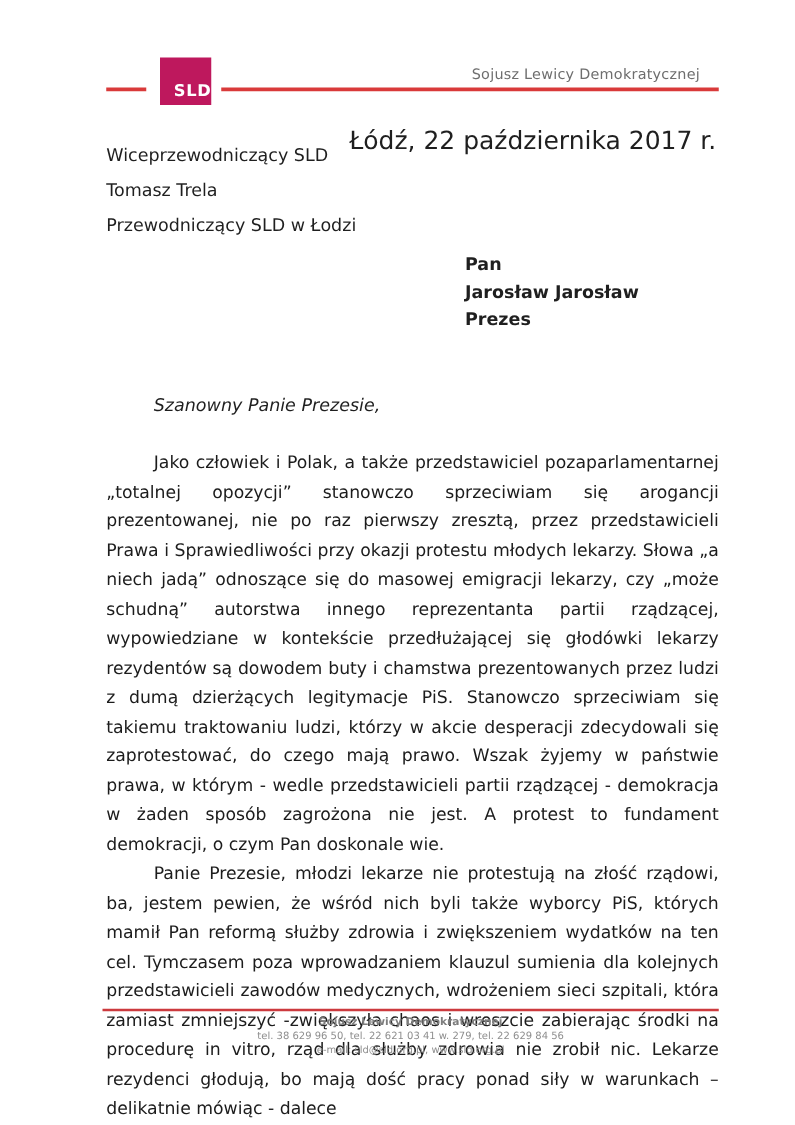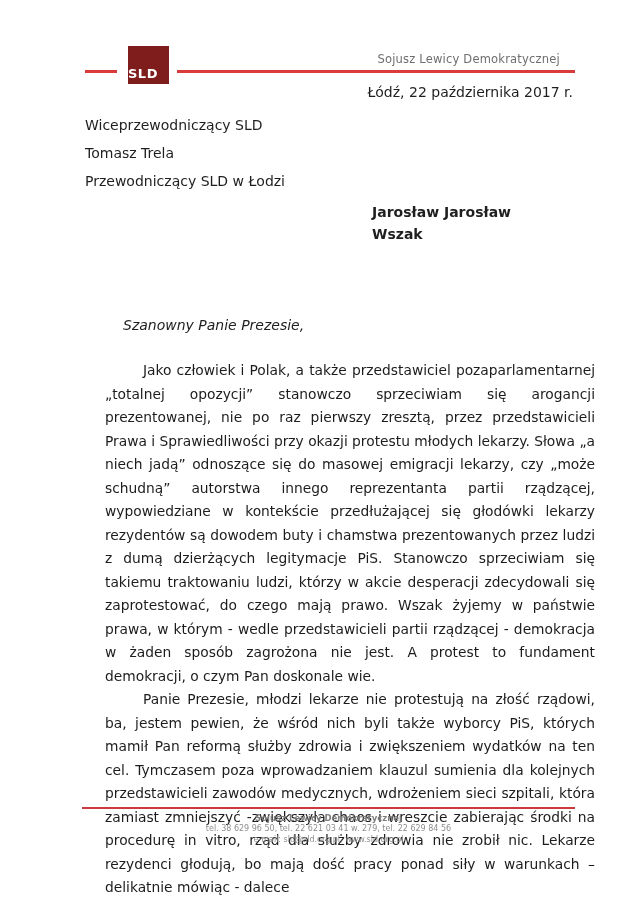--- a/index.html
+++ b/index.html
@@ -24,8 +24,8 @@
   }
   .logo-square {
     position: absolute; left: 128px; top: 46px;
-    width: 41px; height: 38px; background: #7f1d1d;
-    display: flex; align-items: flex-end; justify-content: flex-start;
+    width: 41px; height: 38px; background: #be185d;
+    display: flex; align-items: flex-end; justify-content: flex-end;
   }
   .logo-square span {
     color: #ffffff; font-weight: bold; font-size: 13px;

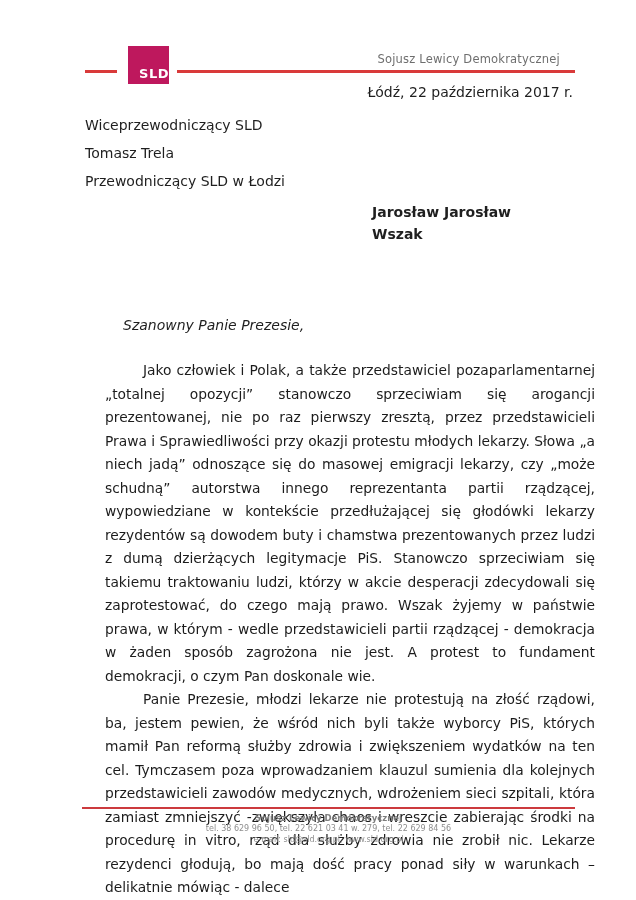--- a/index.html
+++ b/index.html
@@ -42,8 +42,8 @@
 
   
   .date-line {
-    position: absolute; right: 63px; top: 84px;
-    font-size: 14px; color: #1f1f1f;
+    position: absolute; right: 63px; top: 100px;
+    font-size: 20px; color: #1f1f1f;
   }
   .sender {
     position: absolute; left: 85px; top: 111px;

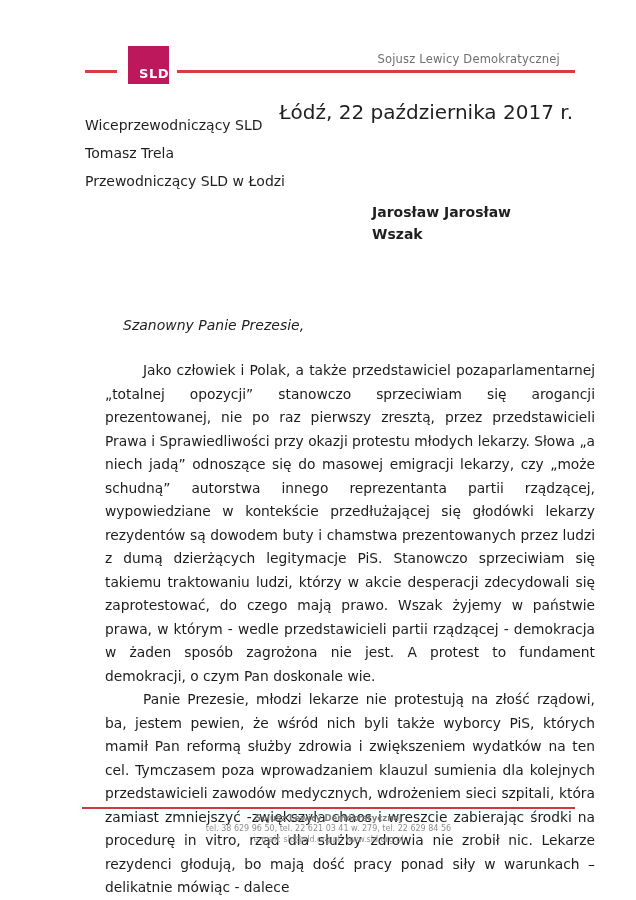--- a/index.html
+++ b/index.html
@@ -112,6 +112,7 @@
   </div>
 
   <div class="recipient">
+    <div>Pan</div>
     <div>Jarosław Jarosław</div>
     <div>Wszak</div>
   </div>

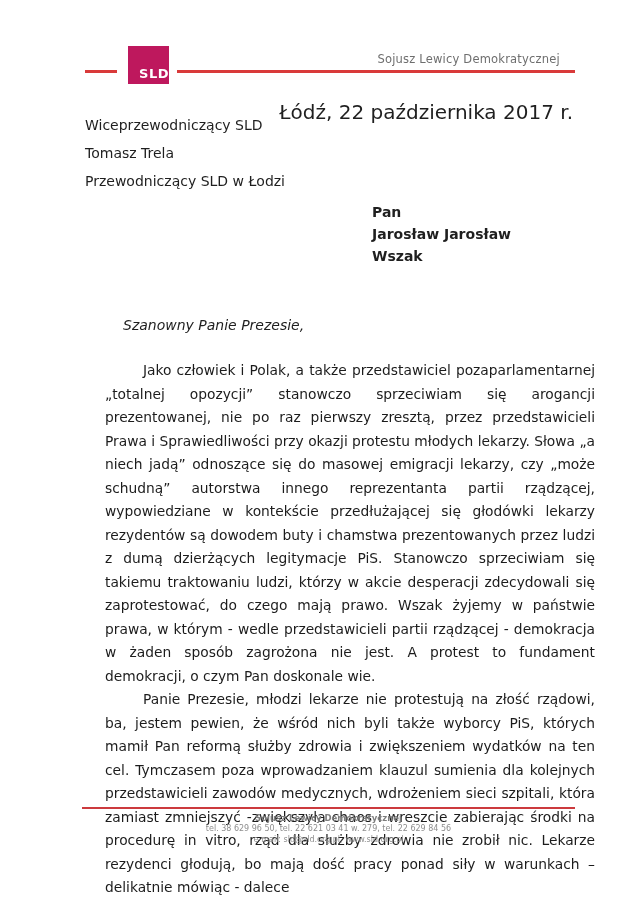--- a/index.html
+++ b/index.html
@@ -114,7 +114,7 @@
   <div class="recipient">
     <div>Pan</div>
     <div>Jarosław Jarosław</div>
-    <div>Wszak</div>
+    <div>Prezes</div>
   </div>
 
   <div class="salutation">Szanowny Panie Prezesie,</div>

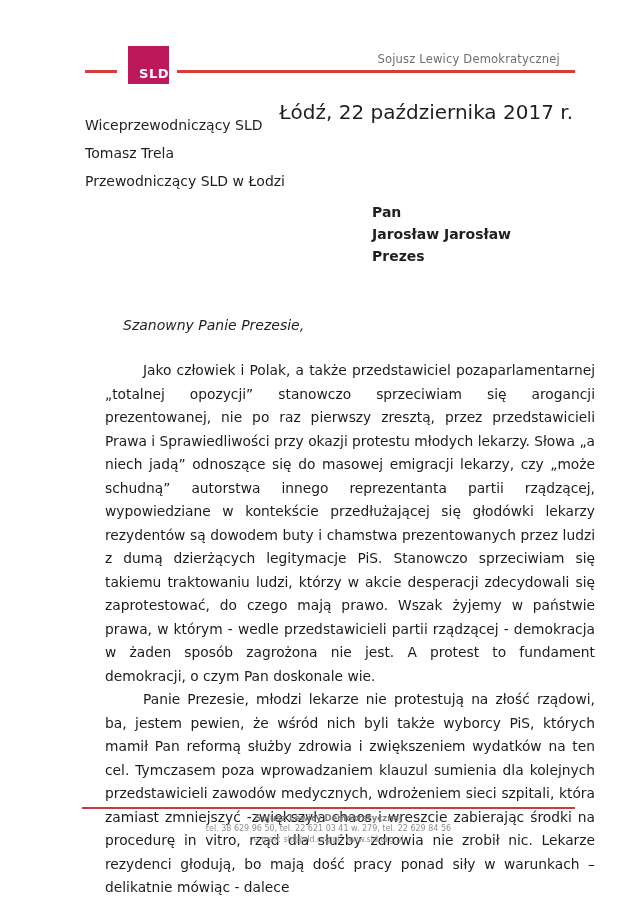--- a/index.html
+++ b/index.html
@@ -62,7 +62,6 @@
   .letter-body {
     position: absolute; left: 85px; top: 359px;
     width: 490px;
-    margin-left: 20px;
   }
   .letter-body p {
     margin: 0;

